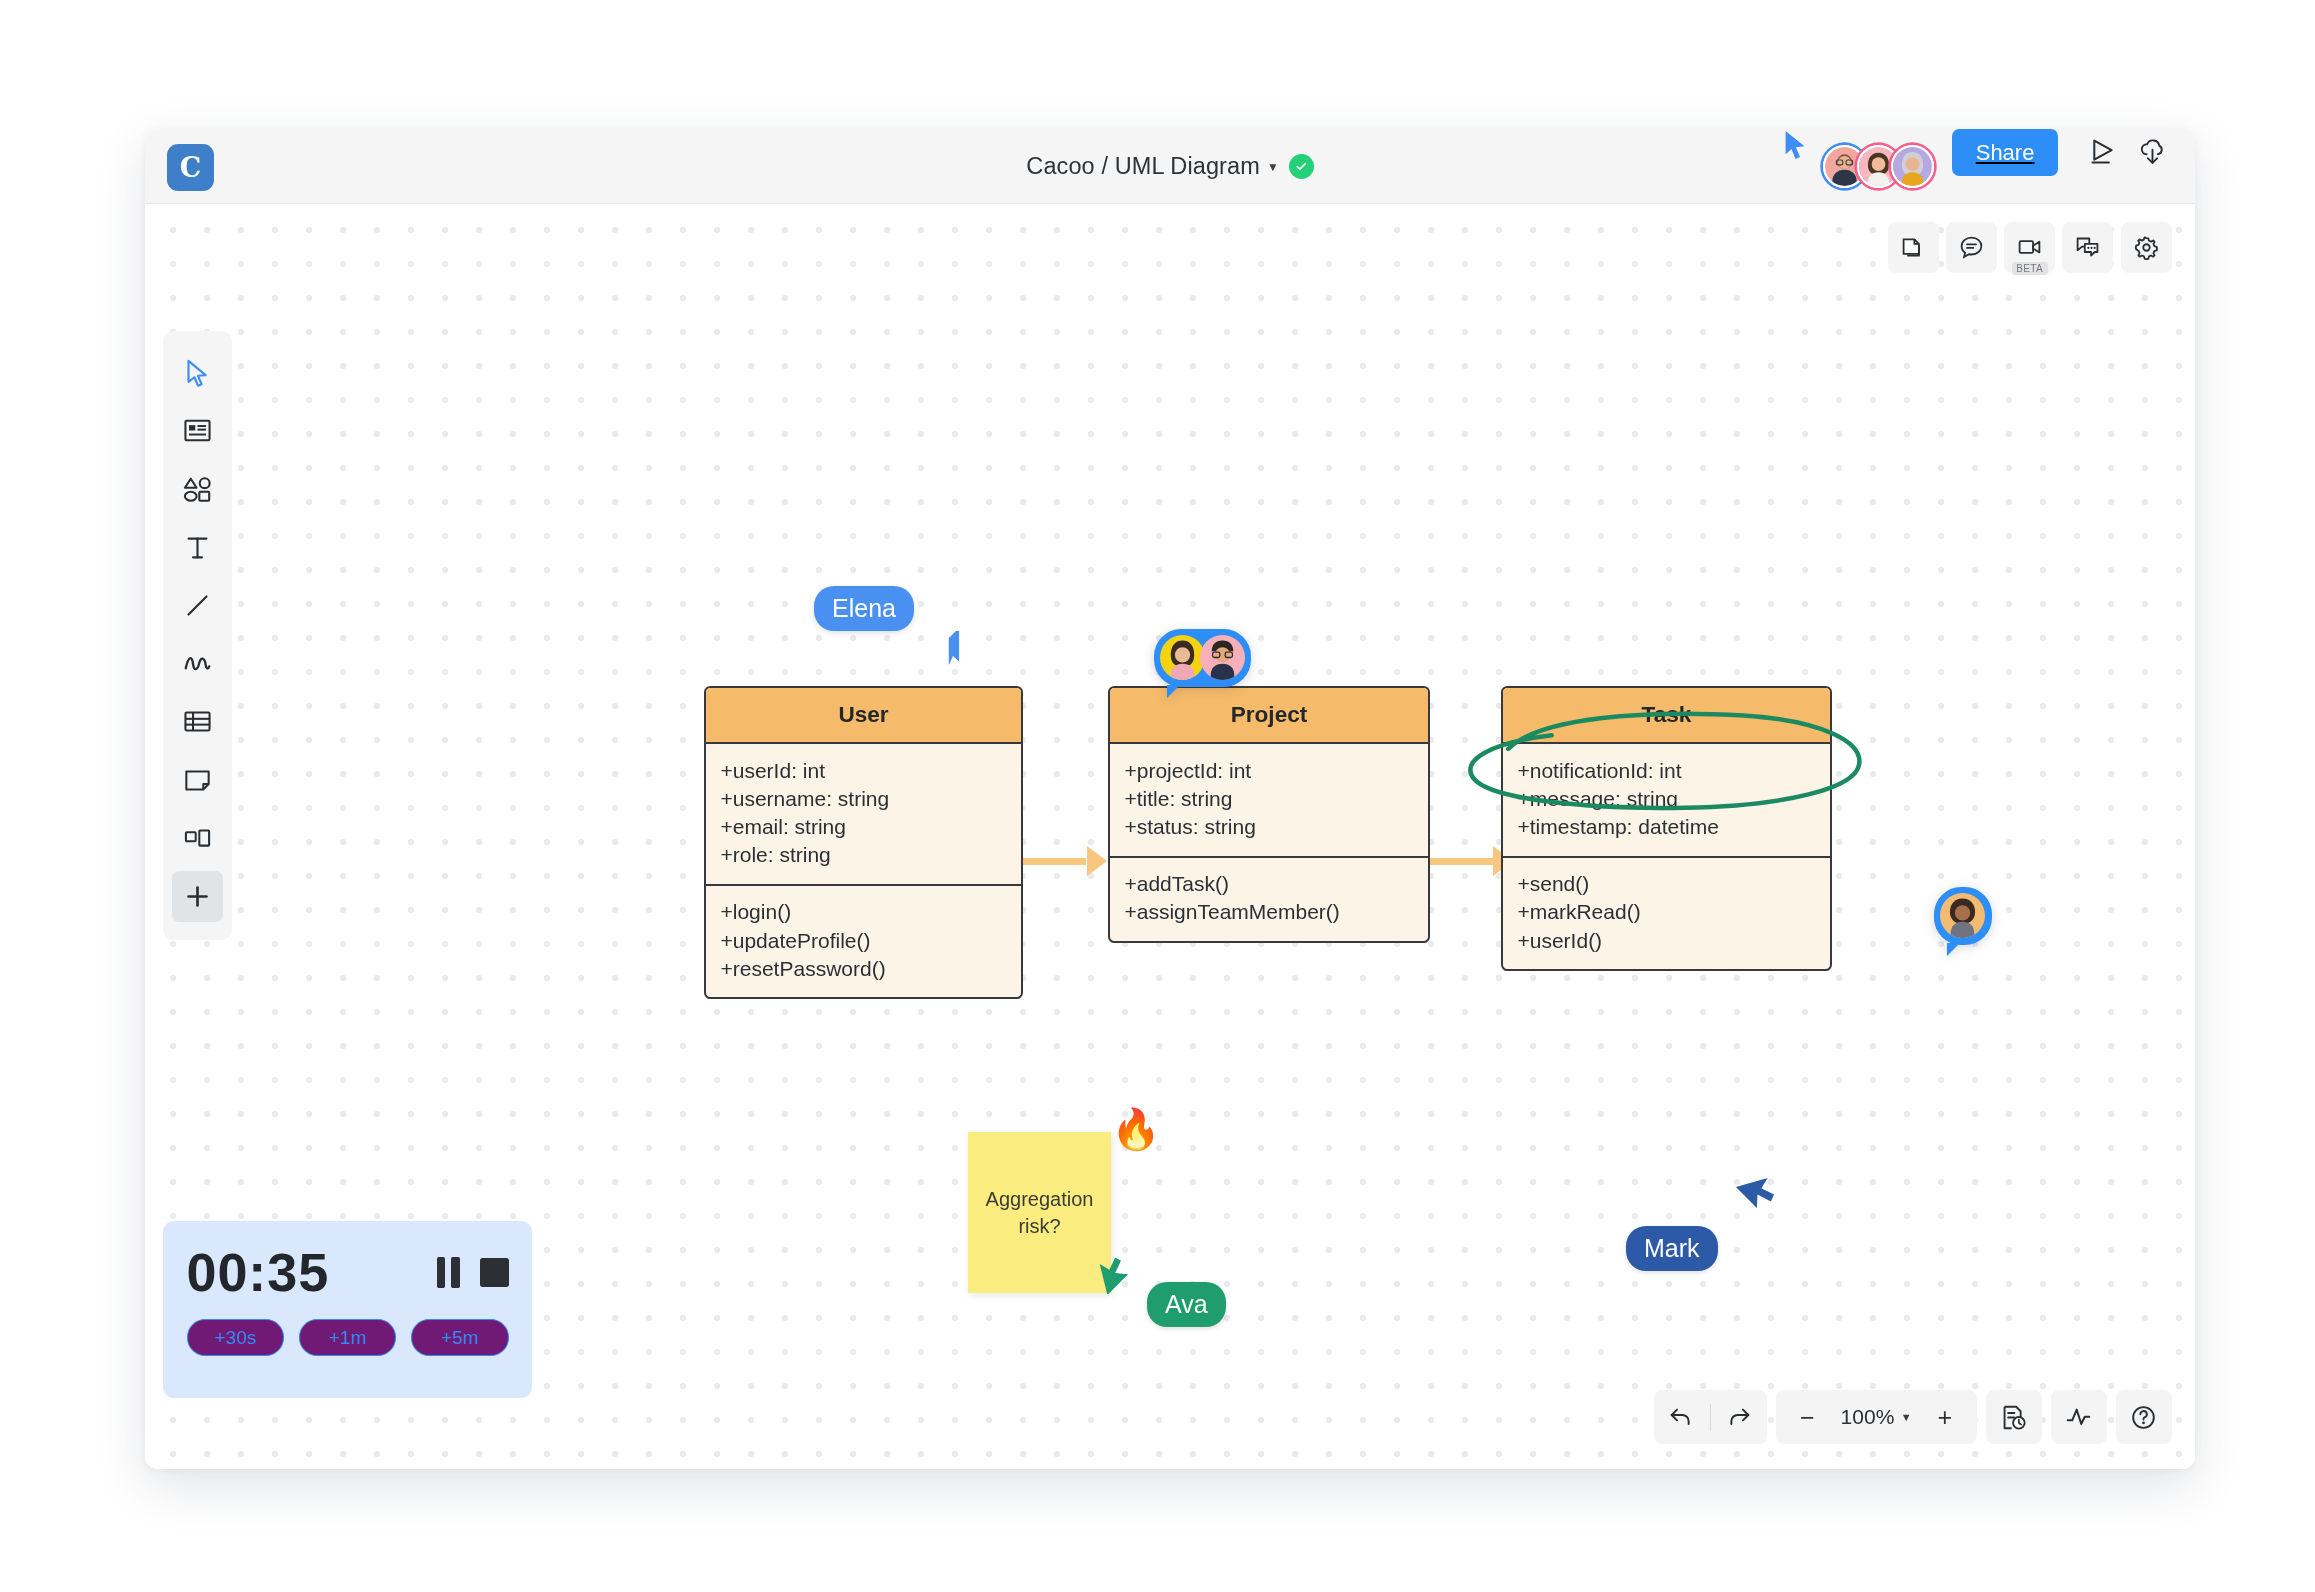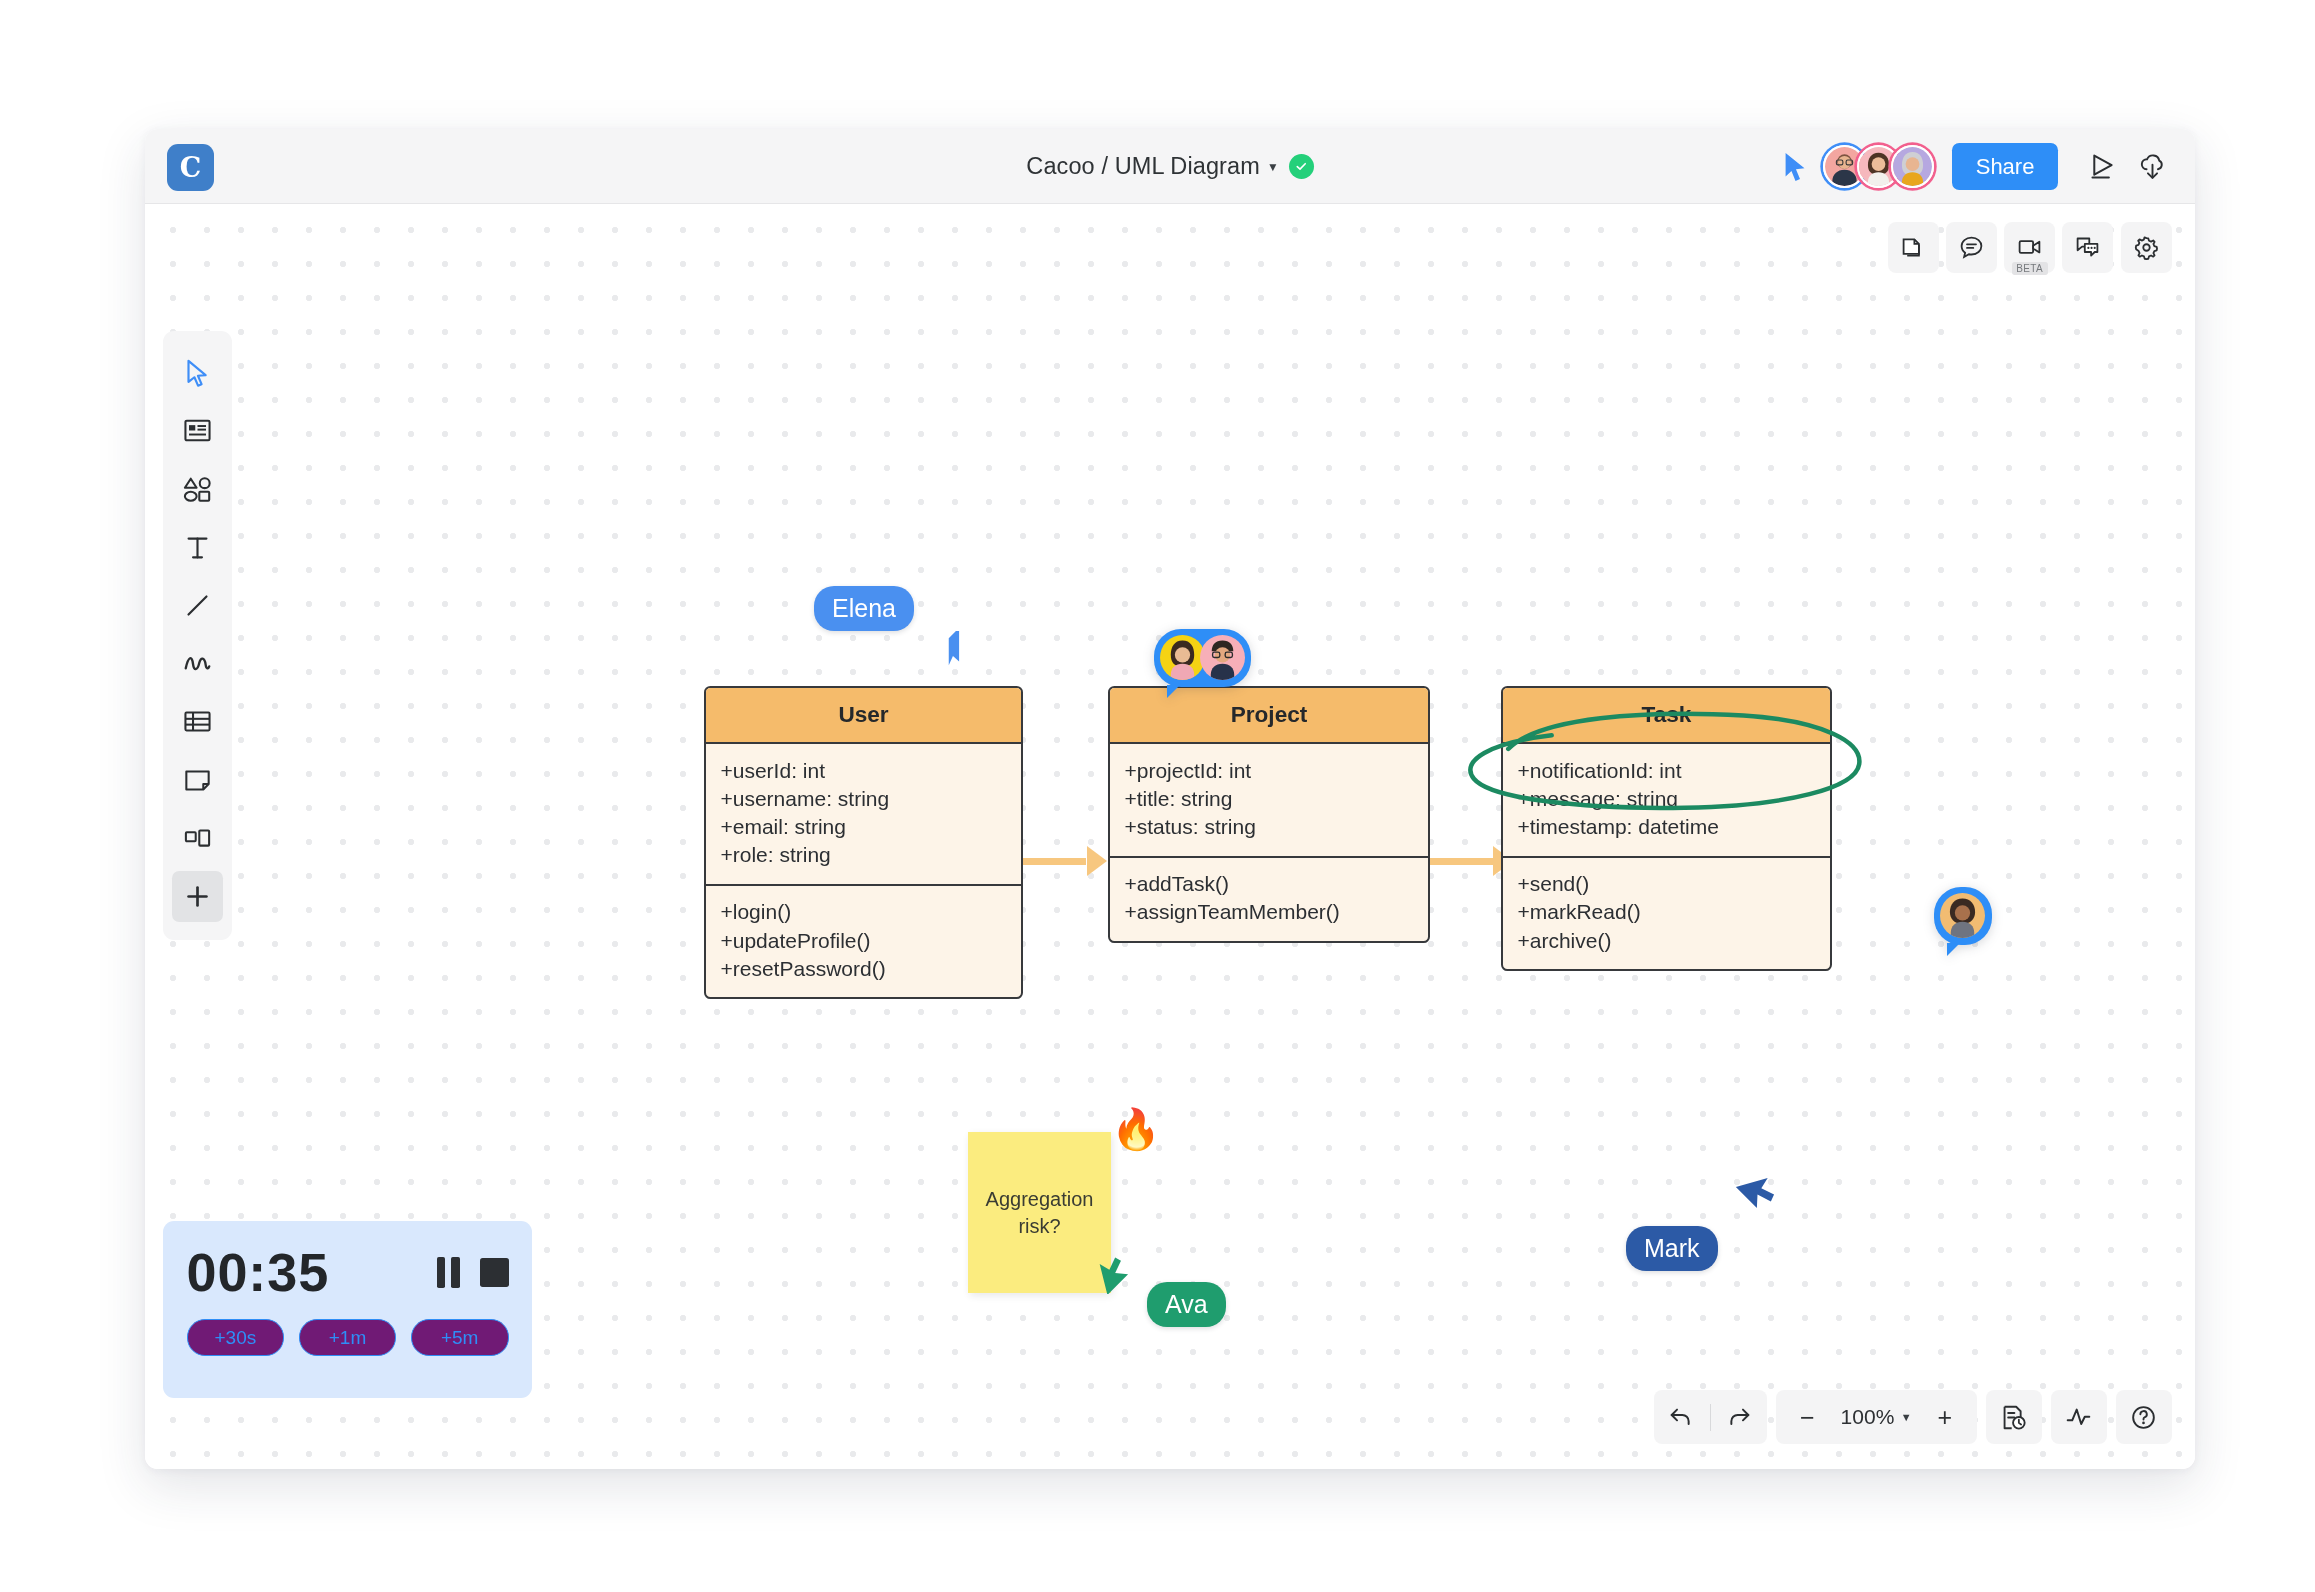--- a/index.html
+++ b/index.html
@@ -62,7 +62,7 @@
 
   .header-right {
     position: absolute; right: 20px; top: 0; height: 75px;
-    display: flex; align-items: center; gap: 0;
+    display: flex; gap: 0; text-decoration: underline;
   }
   .hdr-cursor-icon { margin-right: 14.5px; cursor: pointer; display:flex; }
   .avatar-stack { display: flex; align-items: center; margin-right: 18px; }

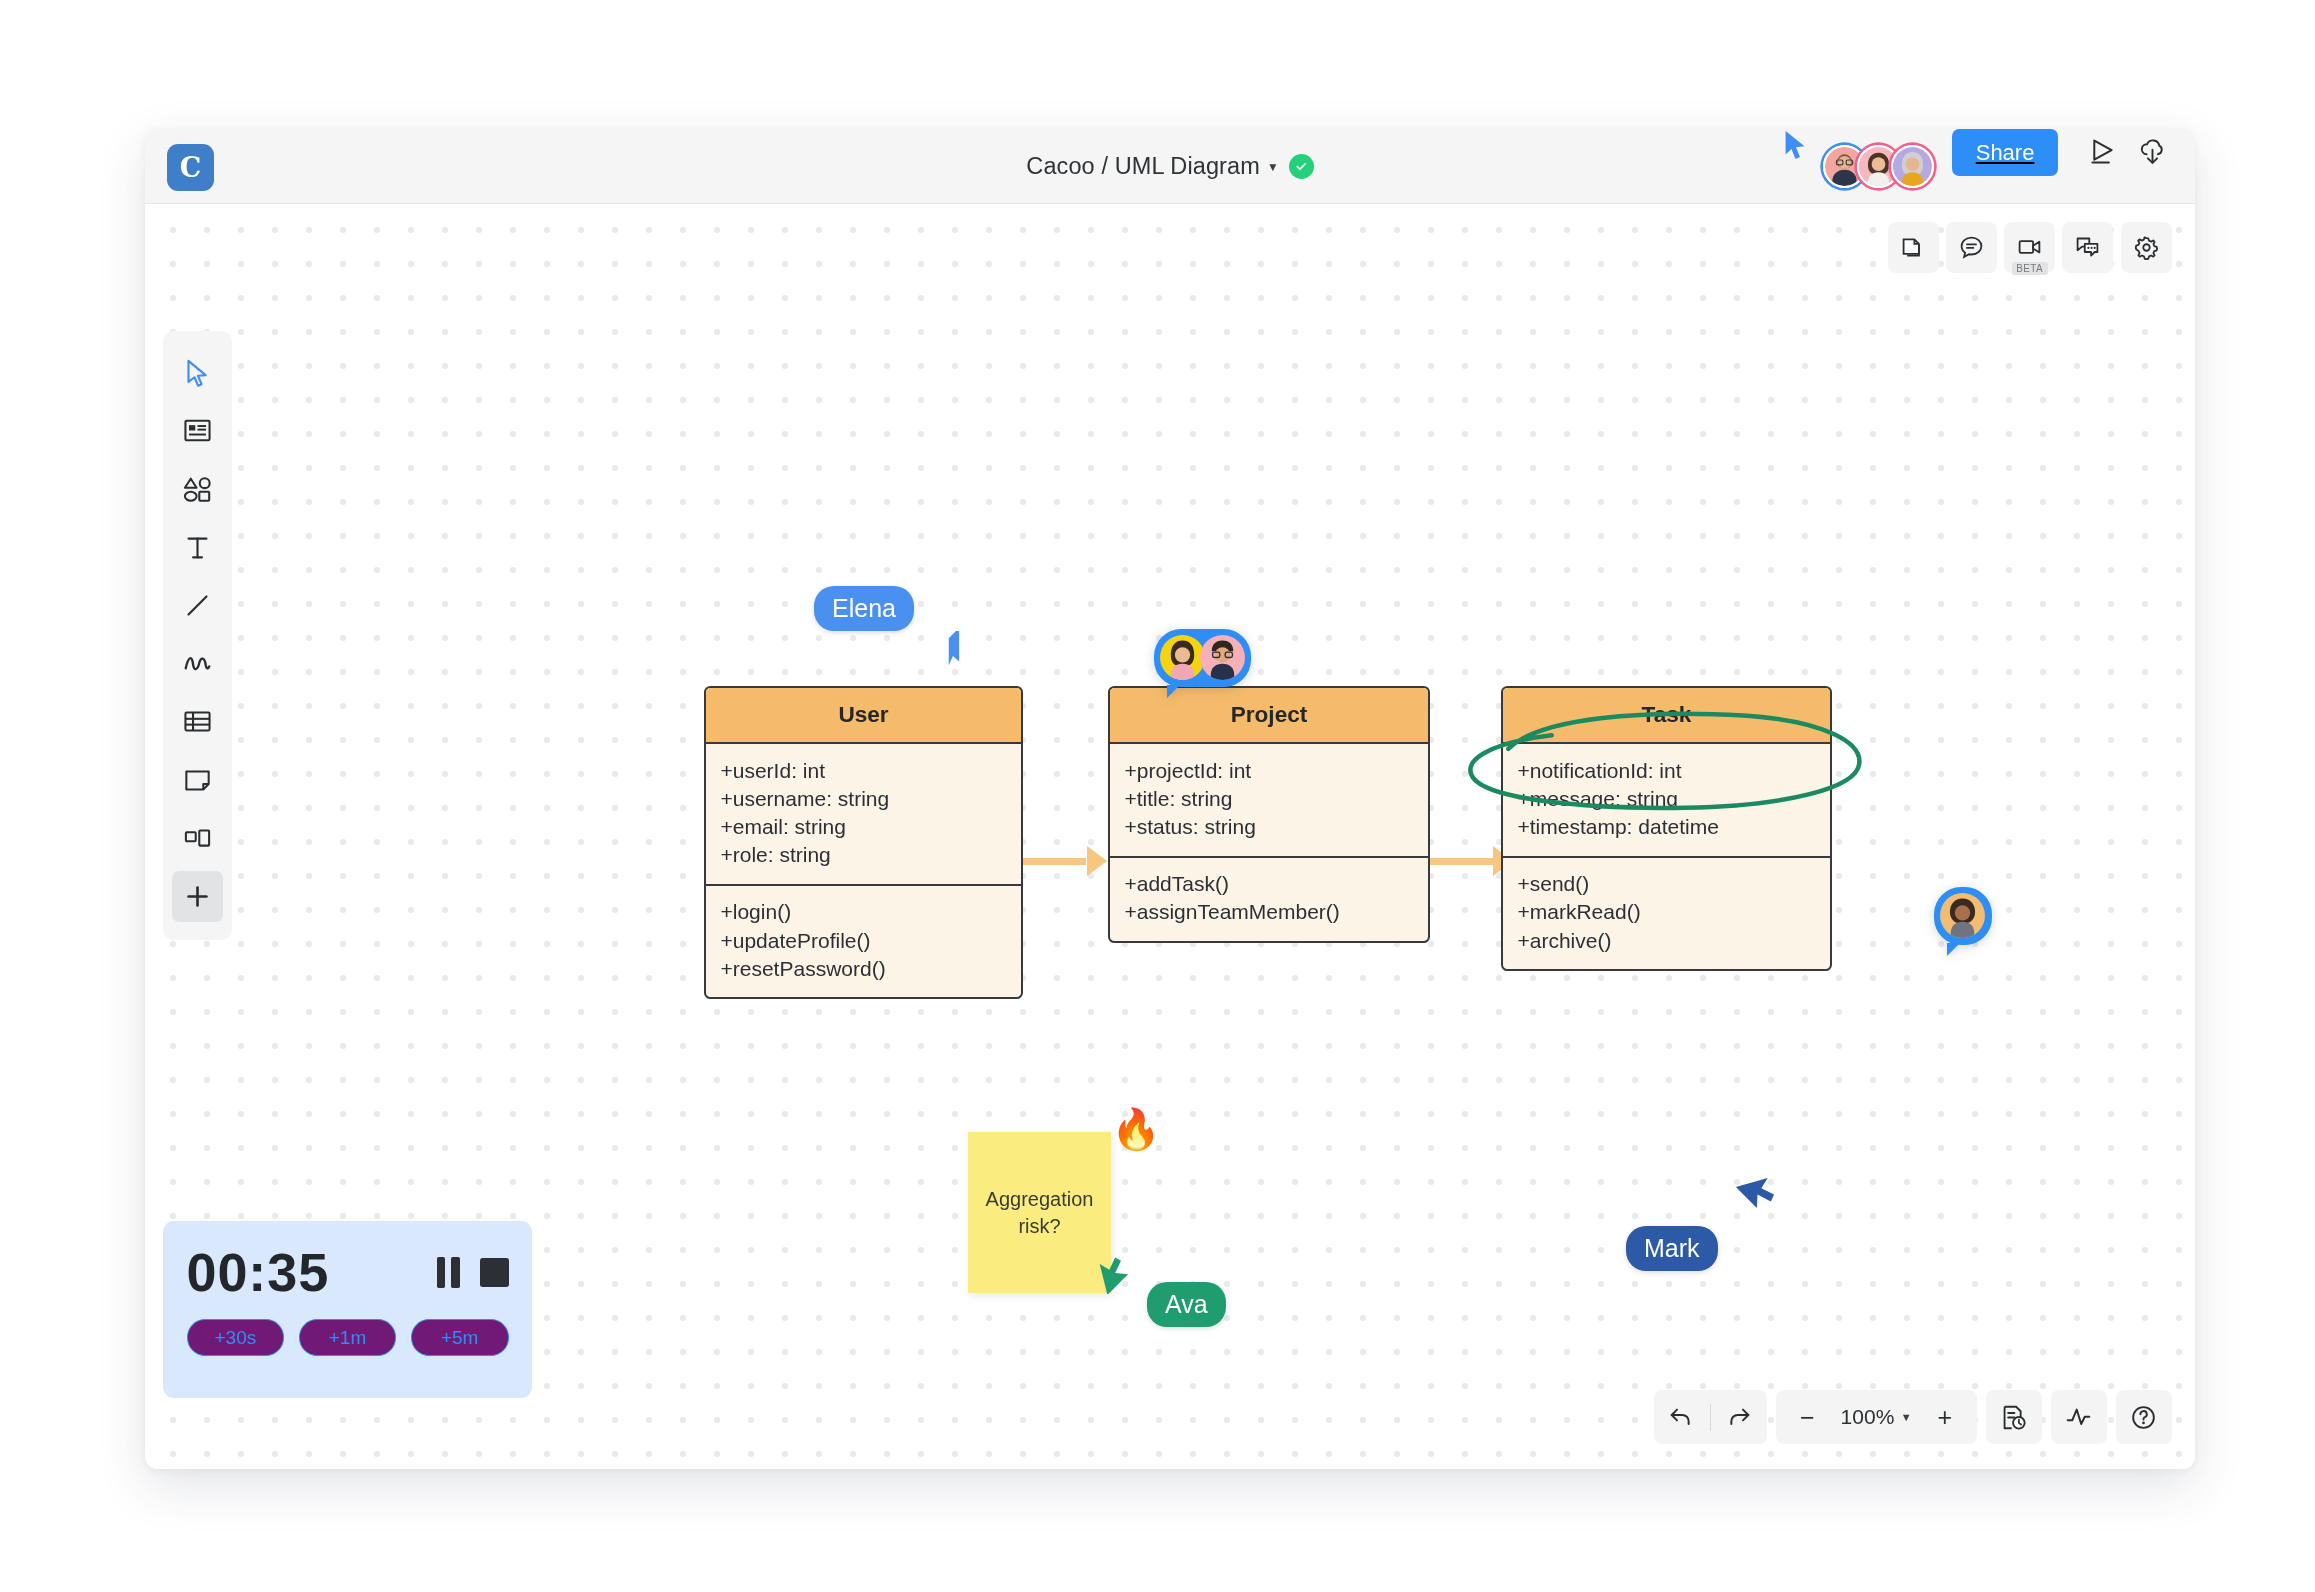--- a/index.html
+++ b/index.html
@@ -495,7 +495,7 @@
       <div class="uml-sec">
         <div class="uml-line">+send()</div>
         <div class="uml-line">+markRead()</div>
-        <div class="uml-line">+archive()</div>
+        <div class="uml-line">+userId()</div>
       </div>
     </div>
 

